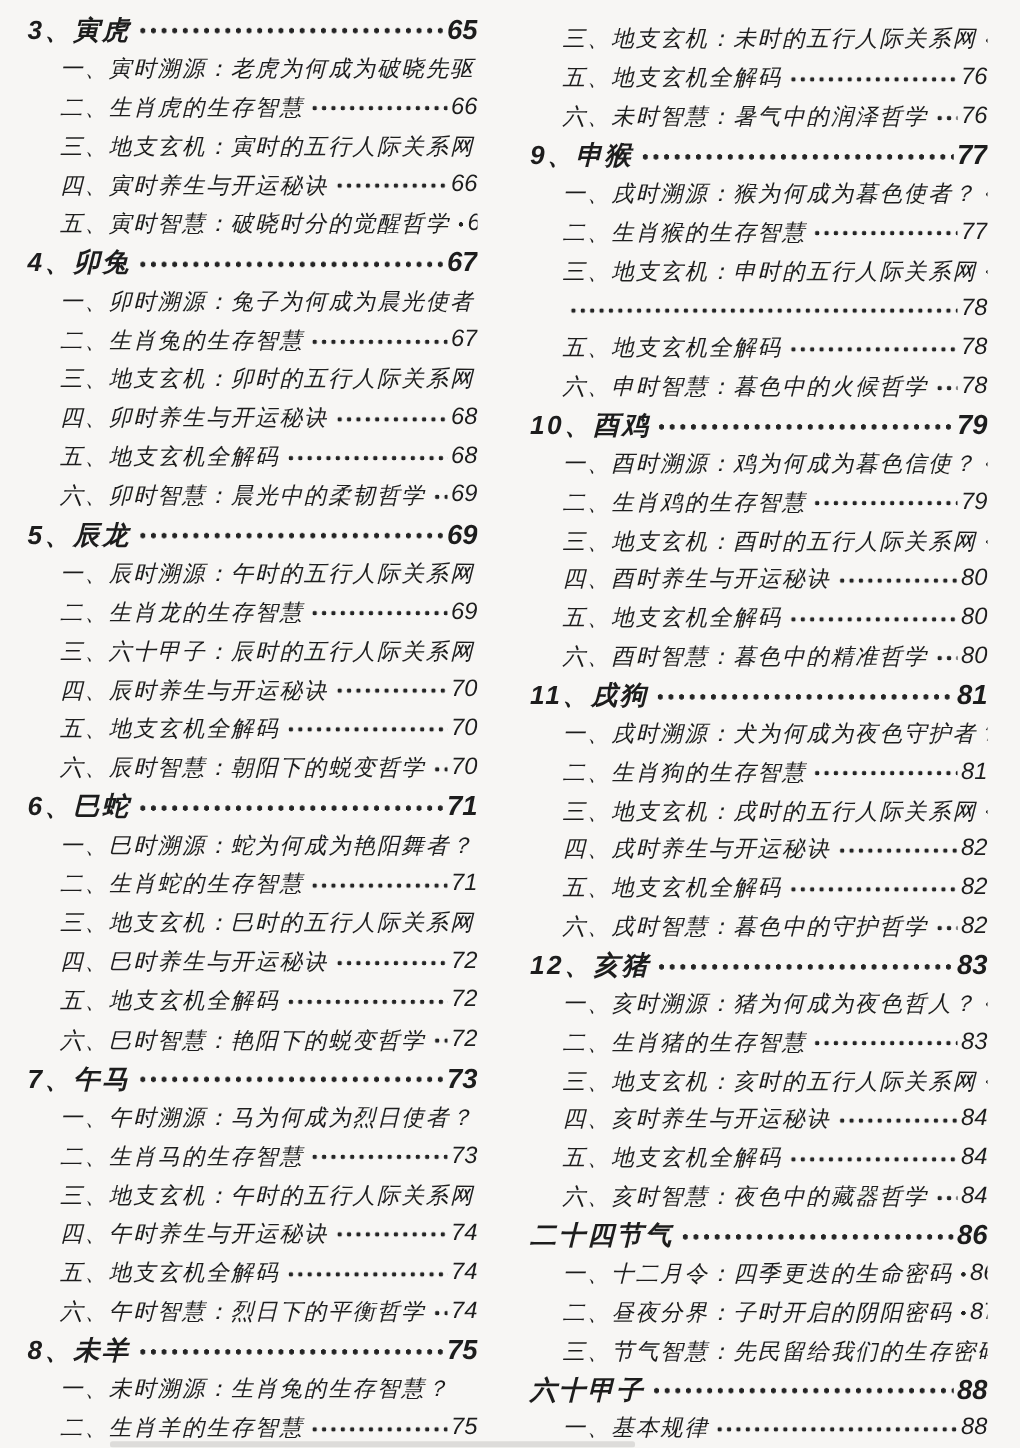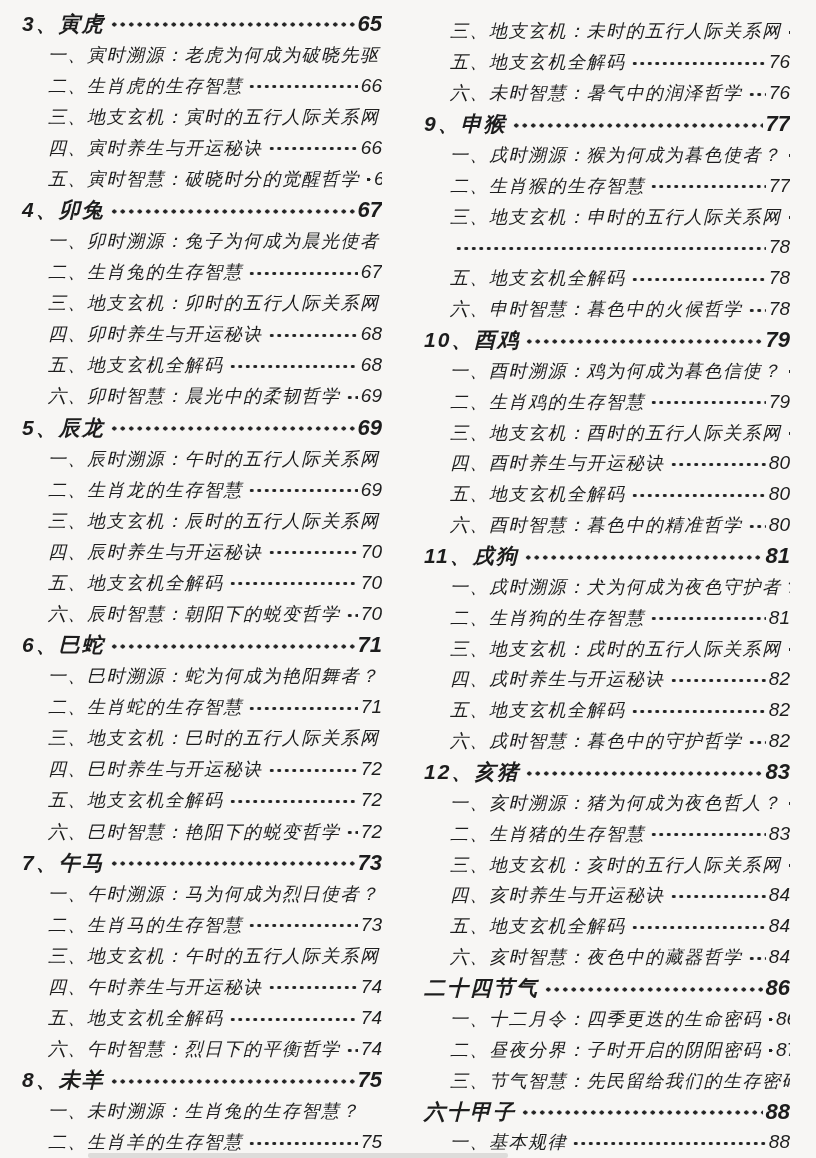--- a/index.html
+++ b/index.html
@@ -165,7 +165,7 @@
     <span class="pagenum">69</span>
   </div>
       <div class="row item">
-    <span class="label">三、地支玄机：辰时的五行人际关系网</span>
+    <span class="label">三、六十甲子：辰时的五行人际关系网</span>
 
   </div>
       <div class="row item">

